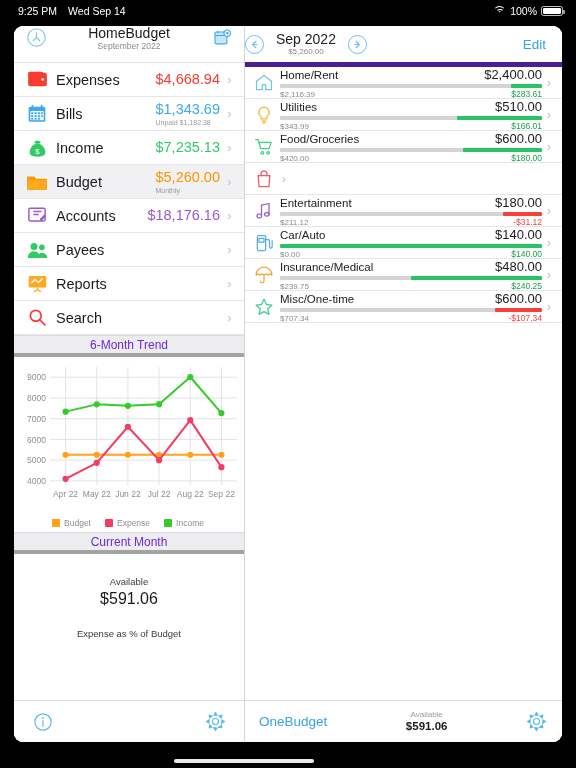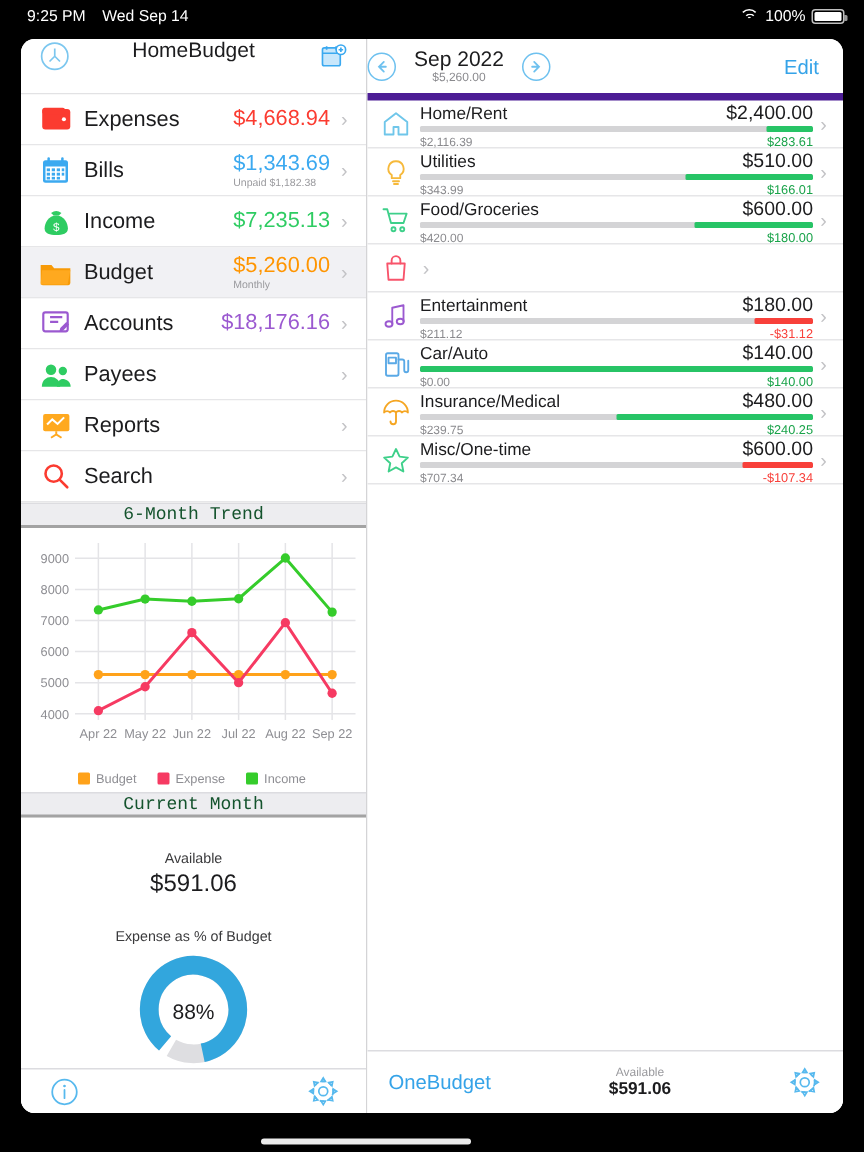--- a/index.html
+++ b/index.html
@@ -157,6 +157,7 @@
         </div>
         <div class="lhead-title">
           <div class="t1">HomeBudget</div>
+          <div class="t2">September 2022</div>
         </div>
         <div class="icon-btn right">
           <svg width="19" height="19" viewBox="0 0 24 24" fill="none" stroke="#3ba9f0" stroke-width="1.4">

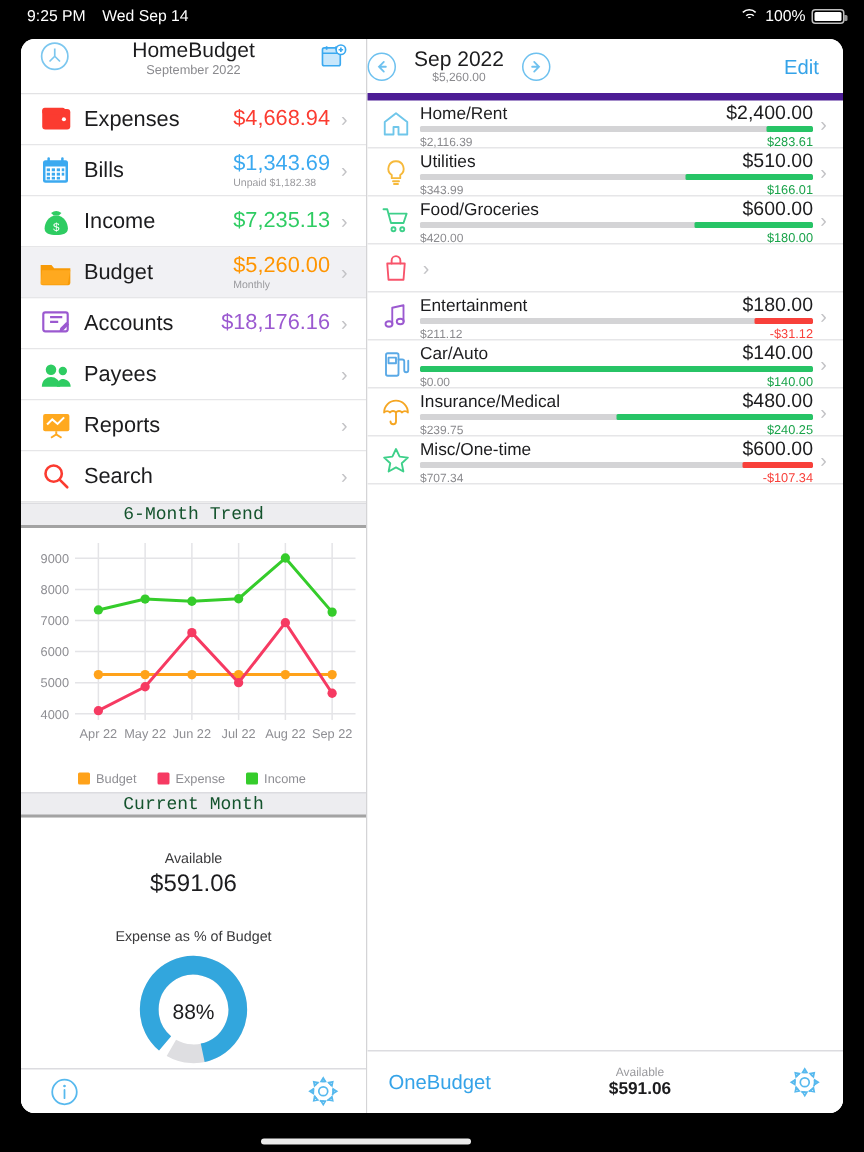--- a/index.html
+++ b/index.html
@@ -62,8 +62,8 @@
 
   
   .sect { height: 22px; background: #ededf0; border-top: 1px solid #dcdce0;
-    border-bottom: 2px solid #a3a3a3; display: flex; align-items: center;
-    justify-content: center; font-size: 12px; color: #14532d; font-family: Liberation Mono, monospace; }
+    border-bottom: 4px solid #a3a3a3; display: flex; align-items: center;
+    justify-content: center; font-size: 12px; color: #6d28d9; }
 
   
   .chart-wrap { padding: 6px 4px 4px 2px; }

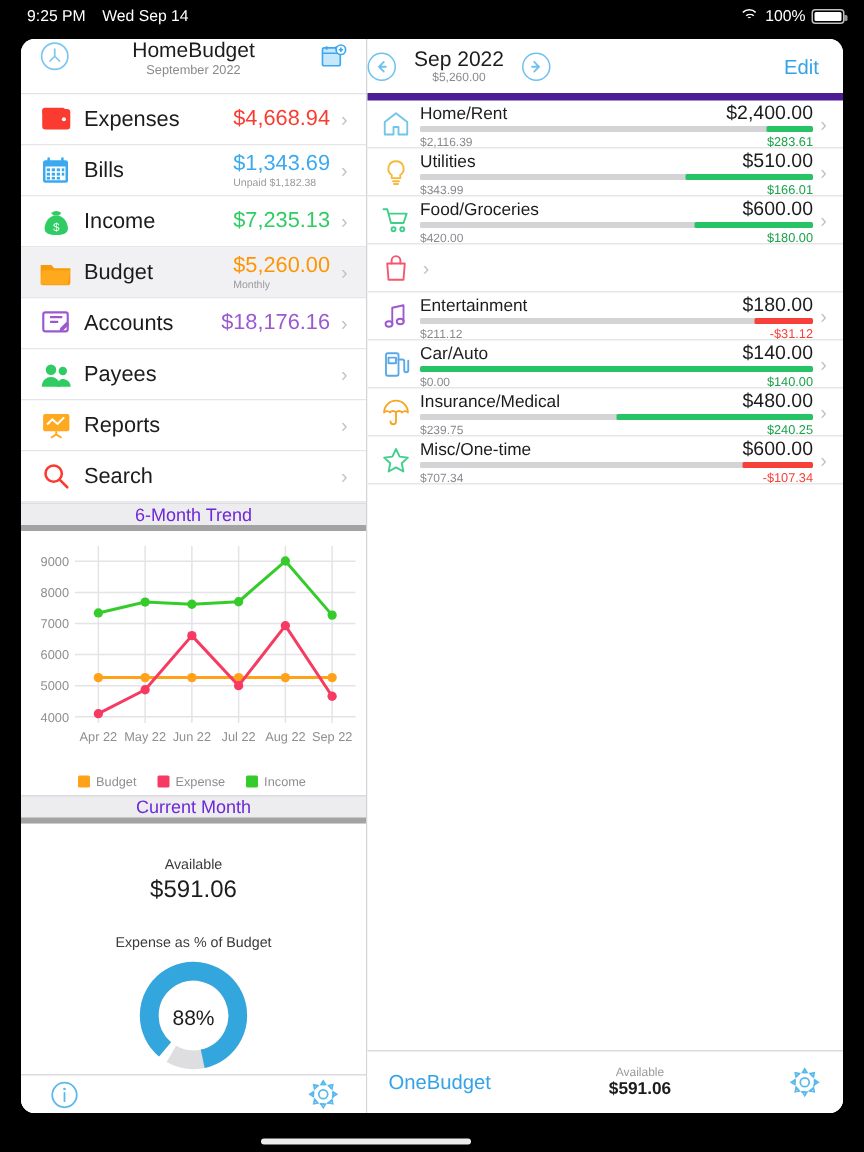--- a/index.html
+++ b/index.html
@@ -369,13 +369,6 @@
         <div class="cm-lbl">Available</div>
         <div class="cm-amt">$591.06</div>
         <div class="cm-sub">Expense as % of Budget</div>
-        <div class="gauge">
-          <svg id="gauge-svg" width="86" height="78" viewBox="0 0 86 78">
-              <path d="M24.037765514247088 61.59831107200985 A29.5 29.5 0 1 1 28.25000000000002 64.54774941164095" fill="none" stroke="#dedee1" stroke-width="12.5"></path>
-              <path d="M24.037765514247088 61.59831107200985 A29.5 29.5 0 1 1 49.13339487912389 67.85535422164727" fill="none" stroke="#32a6dd" stroke-width="12.5"></path>
-            </svg>
-          <div class="gauge-txt">88%</div>
-        </div>
       </div>
 
       <div class="botbar">

